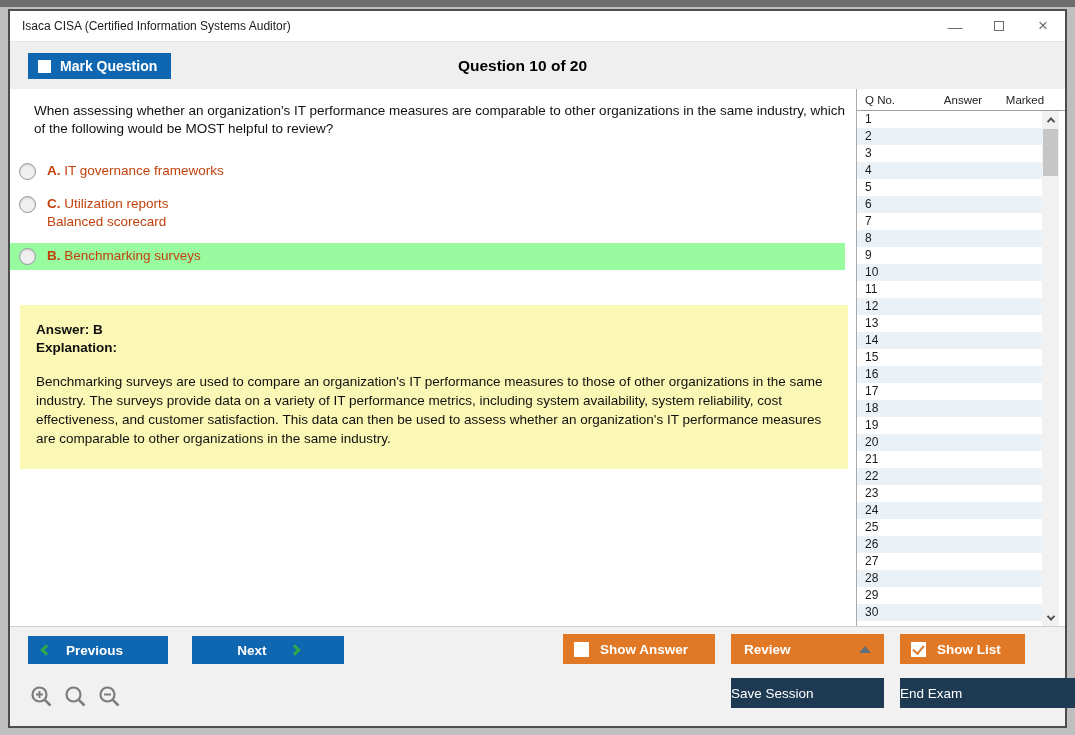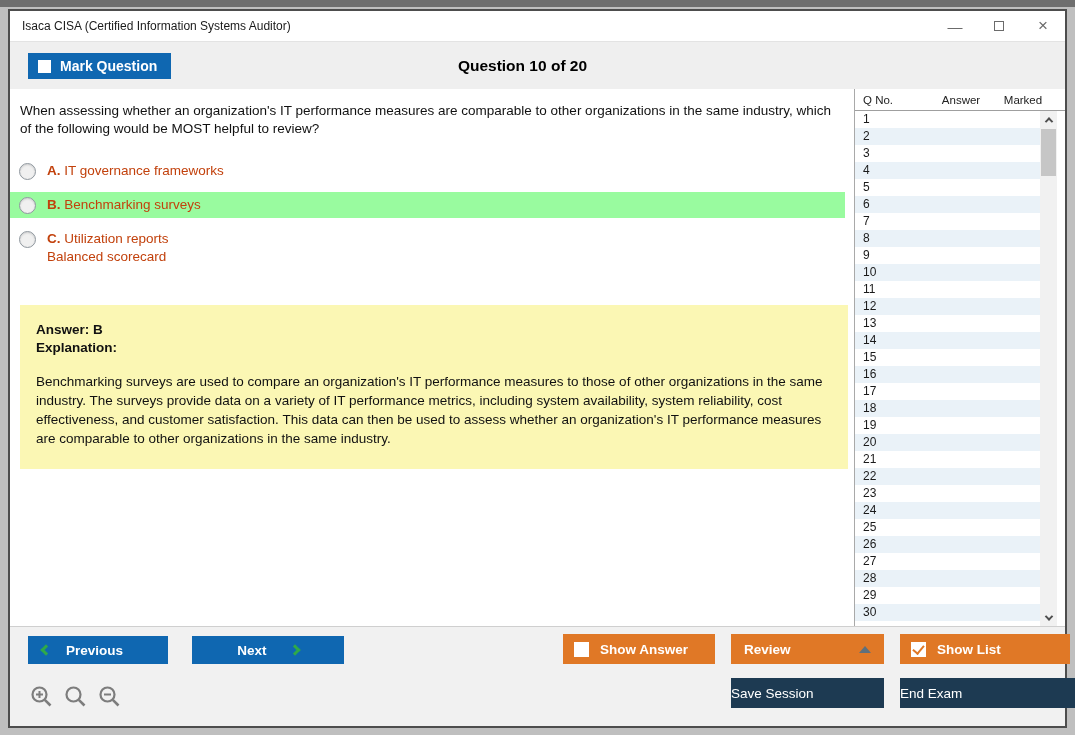--- a/index.html
+++ b/index.html
@@ -24,7 +24,7 @@
   
   .content { flex:0 0 537px; display:flex; overflow:hidden; }
   .main { flex:1 1 auto; position:relative; background:#fff; }
-  .question-text { margin:13px 10px 0 10px; width:812px; font-size:13.5px; color:#111; line-height:1.32; }
+  .question-text { margin:13px 10px 0 24px; width:812px; font-size:13.5px; color:#111; line-height:1.32; }
   .opt-row { display:flex; align-items:flex-start; gap:11px; width:835px; padding:3px 0 3px 9px; font-size:13.5px; color:#c2410c; }
   .opt-a { margin-top:21px; }
   .opt-b { margin-top:9px; background:#99fb9f; padding-top:4px; padding-bottom:4px; }

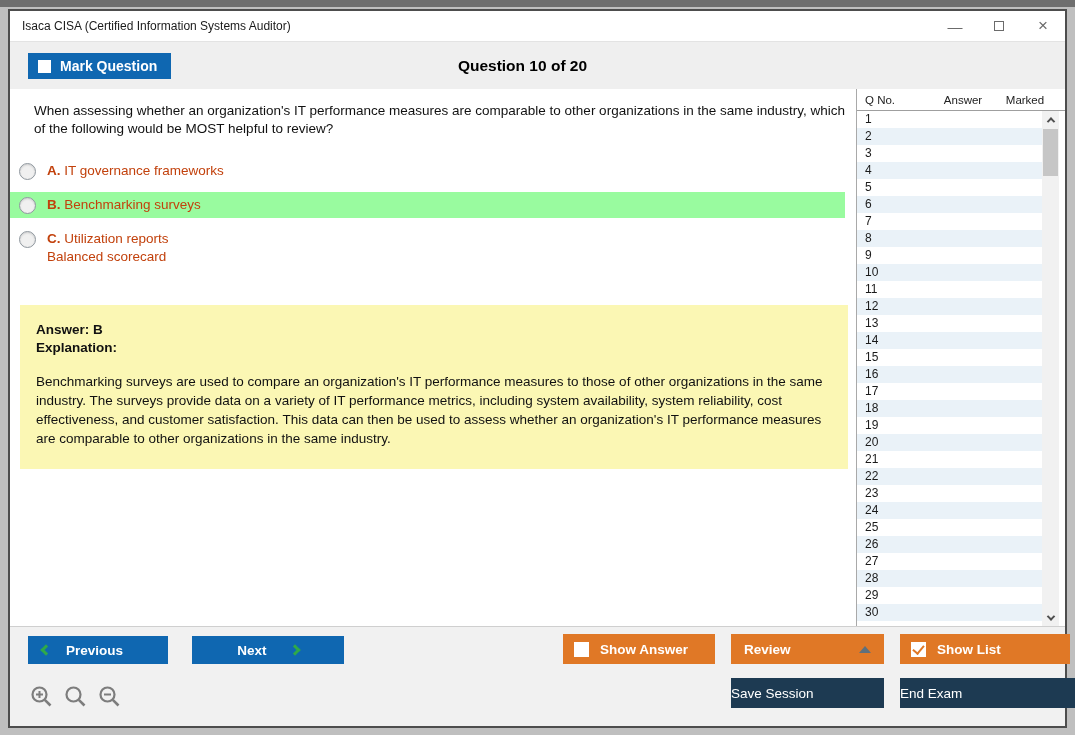--- a/index.html
+++ b/index.html
@@ -115,14 +115,14 @@
         <span class="opt-lines"><b class="opt-letter">A.</b> <span>IT governance frameworks</span></span>
       </div>
 
+      <div class="opt-row opt-c">
+        <span class="radio"></span>
+        <span class="opt-lines"><b class="opt-letter">C.</b> <span>Utilization reports</span><br><span>Balanced scorecard</span></span>
+      </div>
+
       <div class="opt-row opt-b">
         <span class="radio"></span>
         <span class="opt-lines"><b class="opt-letter">B.</b> <span>Benchmarking surveys</span></span>
-      </div>
-
-      <div class="opt-row opt-c">
-        <span class="radio"></span>
-        <span class="opt-lines"><b class="opt-letter">C.</b> <span>Utilization reports</span><br><span>Balanced scorecard</span></span>
       </div>
 
       <div class="expl-box">

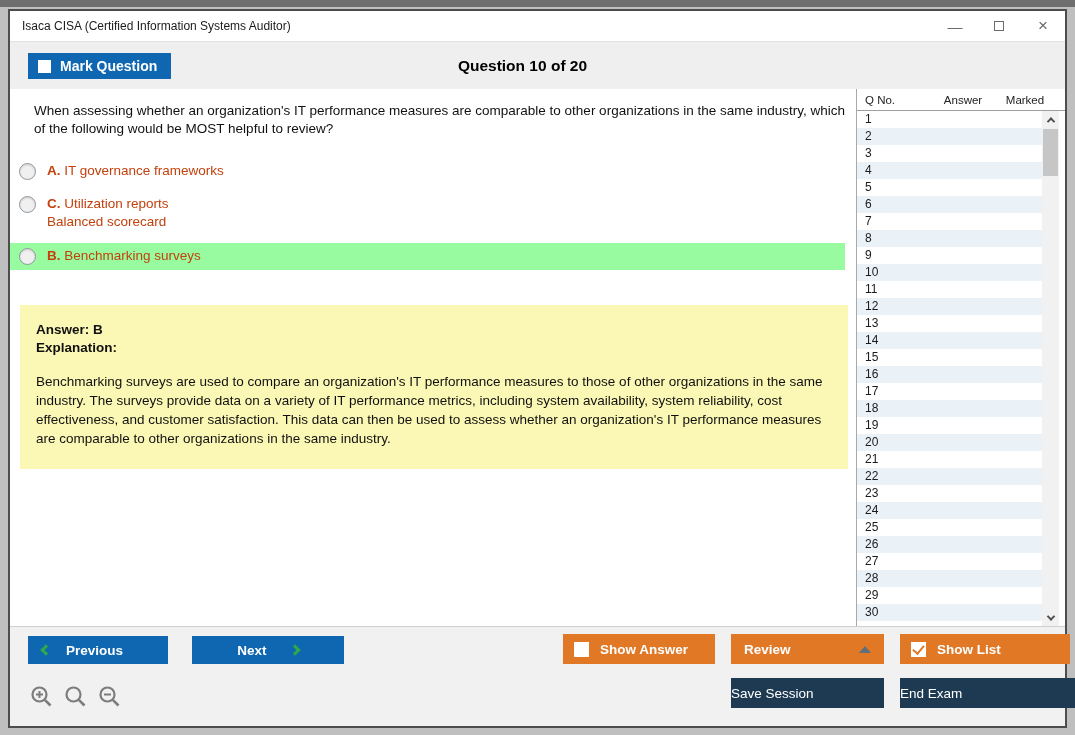--- a/index.html
+++ b/index.html
@@ -67,7 +67,7 @@
   .or-btn { position:absolute; top:7px; height:30px; background:#e07826; color:#fff; font-weight:bold; font-size:13.5px; display:flex; align-items:center; cursor:pointer; }
   .show-answer { left:553px; width:152px; padding-left:11px; gap:11px; }
   .review { left:721px; width:153px; padding-left:13px; }
-  .show-list { left:890px; width:170px; padding-left:11px; gap:11px; }
+  .show-list { left:890px; width:125px; padding-left:11px; gap:11px; }
   .cb2 { width:15px; height:15px; background:#fff; display:inline-block; position:relative; flex:0 0 auto; }
   .cb2.checked::after { content:""; position:absolute; left:4px; top:1px; width:5px; height:9px; border-right:2.5px solid #e07826; border-bottom:2.5px solid #e07826; transform:rotate(40deg); }
   .tri-up { position:absolute; right:13px; top:12px; width:0; height:0; border-left:6px solid transparent; border-right:6px solid transparent; border-bottom:7px solid #5f707c; }

